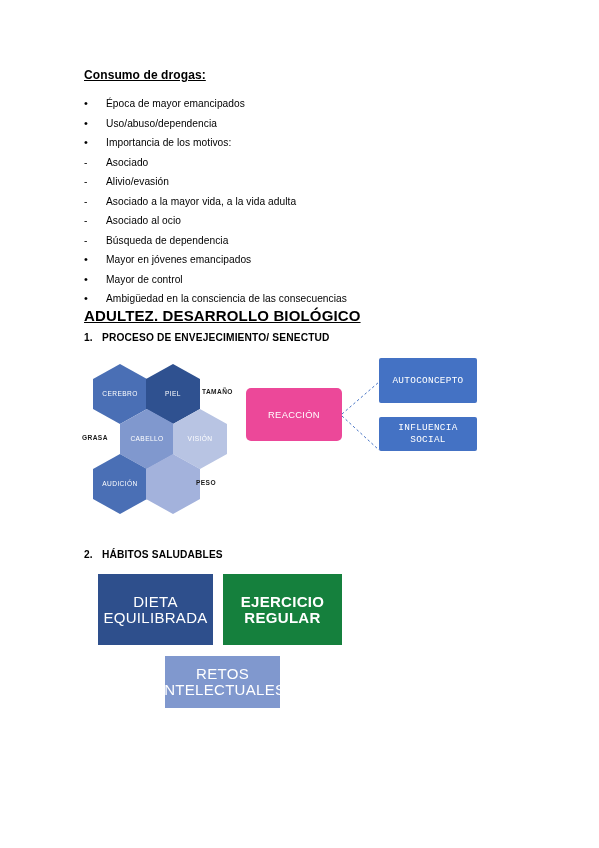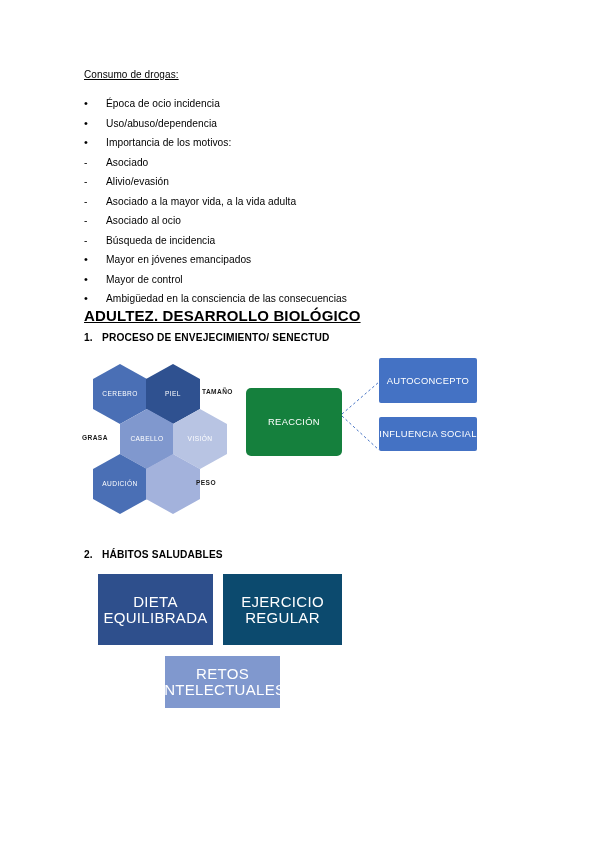--- a/index.html
+++ b/index.html
@@ -29,8 +29,8 @@
     width: 440px;
   }
   .heading-underline {
-    font-size: 10px;
-    font-weight: normal;
+    font-size: 12px;
+    font-weight: bold;
     text-decoration: underline;
     letter-spacing: 0.1px;
     margin: 0 0 12px 0;

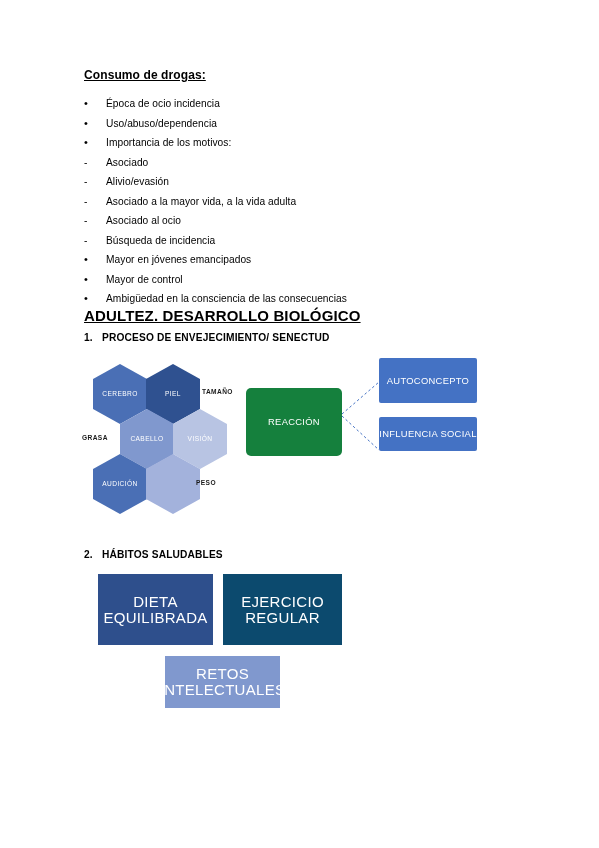--- a/index.html
+++ b/index.html
@@ -178,7 +178,7 @@
     <ul class="bullet-list" id="bullet-list">
         <li class="bullet-row">
           <span class="bullet-mark dot">•</span>
-          <span class="bullet-text">Época de ocio incidencia</span>
+          <span class="bullet-text">Época de mayor emancipados</span>
         </li>
         <li class="bullet-row">
           <span class="bullet-mark dot">•</span>

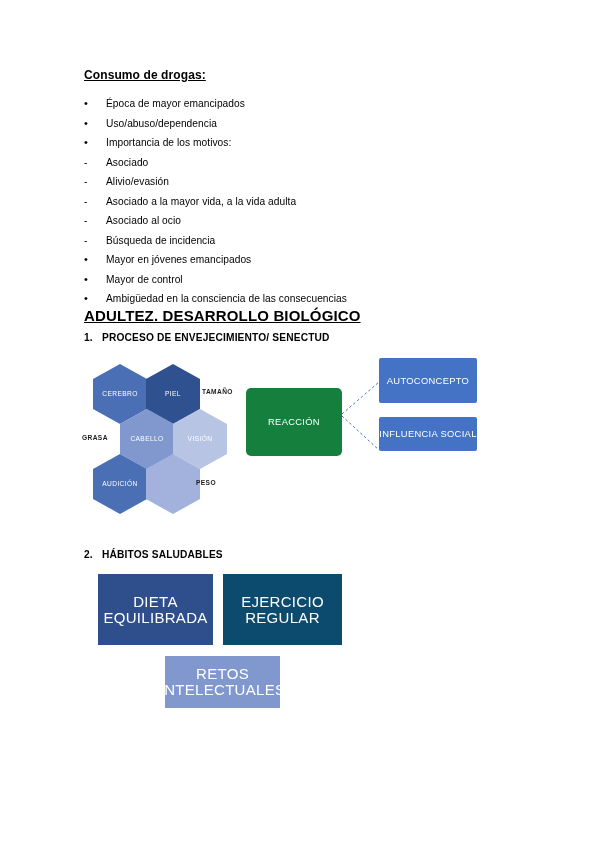--- a/index.html
+++ b/index.html
@@ -206,7 +206,7 @@
         </li>
         <li class="bullet-row">
           <span class="bullet-mark">-</span>
-          <span class="bullet-text">Búsqueda de incidencia</span>
+          <span class="bullet-text">Búsqueda de dependencia</span>
         </li>
         <li class="bullet-row">
           <span class="bullet-mark dot">•</span>

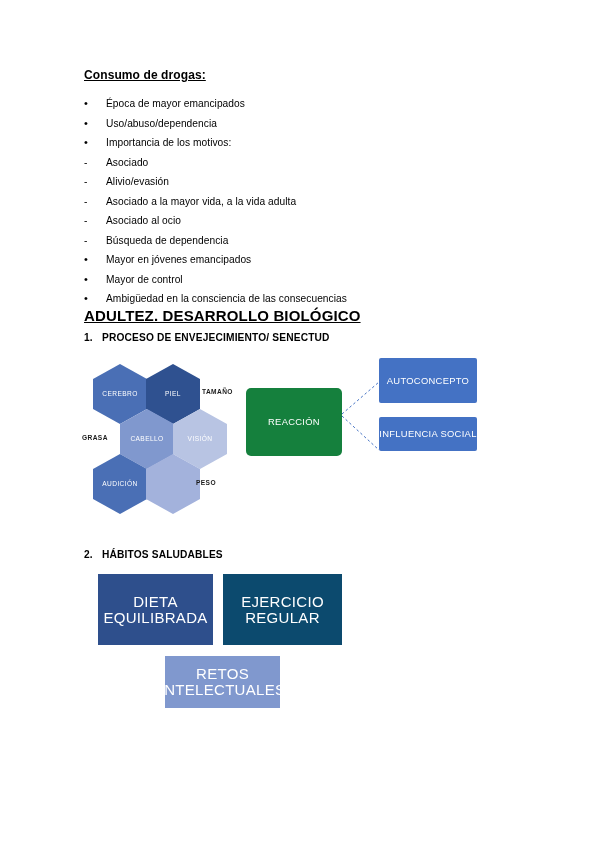--- a/index.html
+++ b/index.html
@@ -138,7 +138,7 @@
     line-height: 12px;
     border-radius: 5px;
   }
-  .flow-box.sharp { border-radius: 2px; }
+  .flow-box.sharp { border-radius: 2px; font-family: Liberation Mono, monospace; }
   .flow svg {
     position: absolute;
     left: 0;

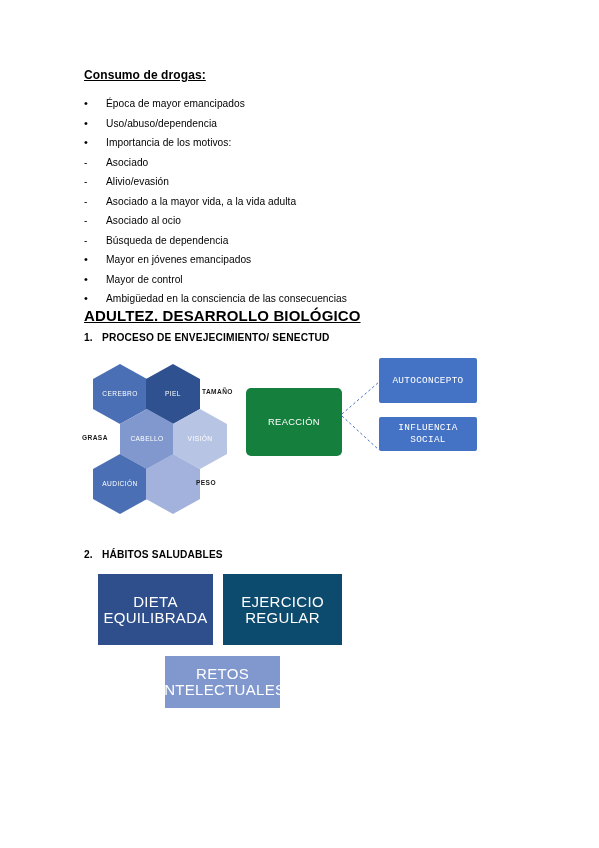--- a/index.html
+++ b/index.html
@@ -265,7 +265,7 @@
       <line x1="96" y1="56" x2="133" y2="24" stroke="#4472C4" stroke-width="1" stroke-dasharray="2.5,2.5"></line>
       <line x1="96" y1="58" x2="133" y2="92" stroke="#4472C4" stroke-width="1" stroke-dasharray="2.5,2.5"></line>
     </svg>
-    <div class="flow-box" style="left: 0px; top: 30px; width: 96px; height: 68px; background: #15803d;">REACCIÓN</div>
+    <div class="flow-box" style="left: 0px; top: 30px; width: 96px; height: 53px; background: #ec4899;">REACCIÓN</div>
     <div class="flow-box sharp" style="left: 133px; top: 0px; width: 98px; height: 45px; background: rgb(68, 114, 196);">AUTOCONCEPTO</div>
     <div class="flow-box sharp" style="left: 133px; top: 59px; width: 98px; height: 34px; background: rgb(68, 114, 196);">INFLUENCIA SOCIAL</div>
   </div>

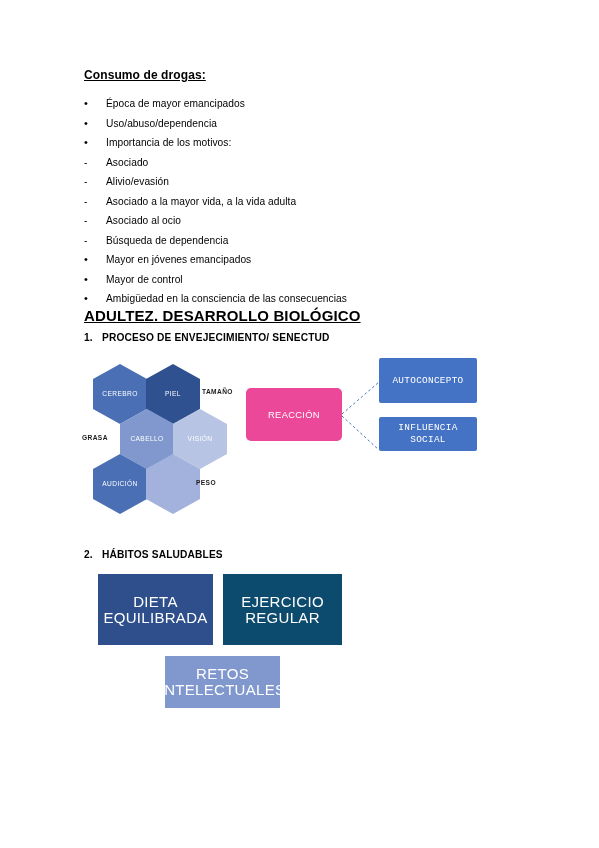--- a/index.html
+++ b/index.html
@@ -272,7 +272,7 @@
 
   <div class="habits">
     <div class="habit-box" style="left: 0px; top: 0px; width: 115px; height: 71px; background: rgb(46, 79, 140);">DIETA EQUILIBRADA</div>
-    <div class="habit-box" style="left: 125px; top: 0px; width: 119px; height: 71px; background: #0c4a6e;">EJERCICIO REGULAR</div>
+    <div class="habit-box" style="left: 125px; top: 0px; width: 119px; height: 71px; background: #15803d; font-weight: bold;">EJERCICIO REGULAR</div>
     <div class="habit-box" style="left: 67px; top: 82px; width: 115px; height: 52px; background: rgb(128, 152, 206);">RETOS INTELECTUALES</div>
   </div>
 

